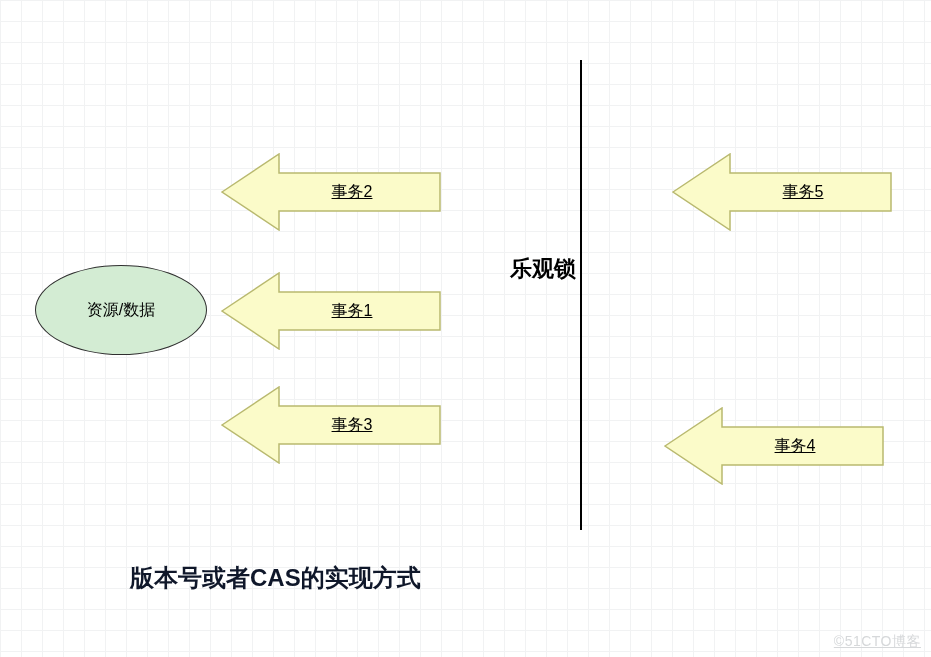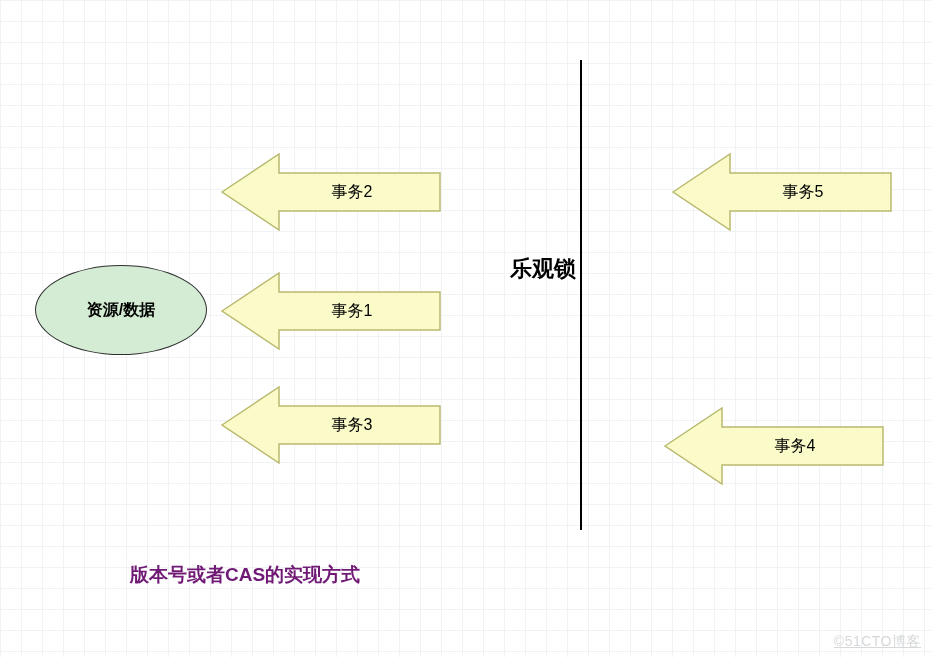--- a/index.html
+++ b/index.html
@@ -37,6 +37,7 @@
     display: flex; align-items: center; justify-content: center;
     font-size: 16px; color: #000;
     padding-left: 42px;
+    text-decoration: underline;
   }
   .vline {
     position: absolute;

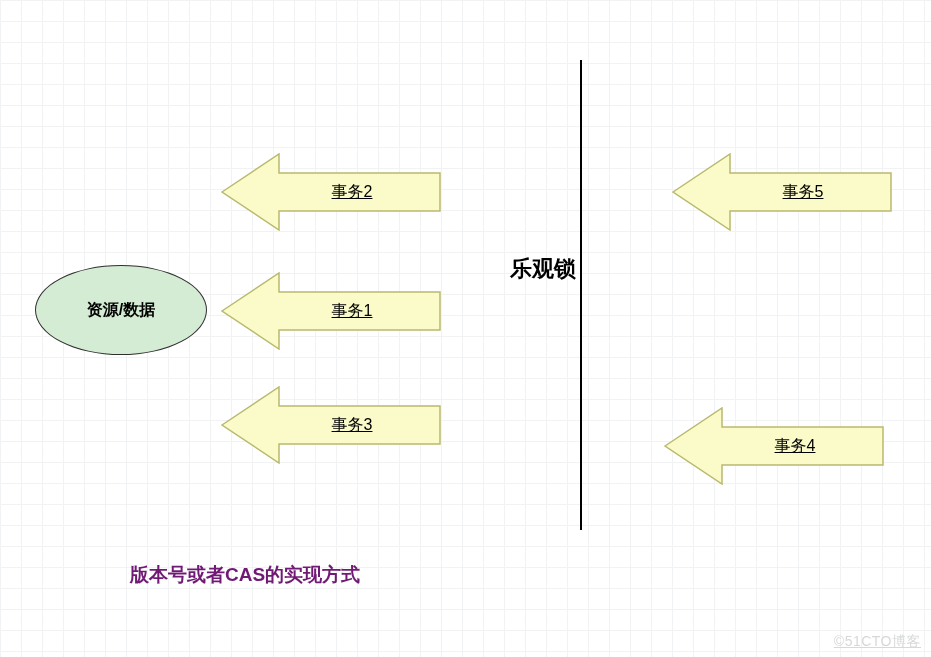--- a/index.html
+++ b/index.html
@@ -66,7 +66,7 @@
 </head>
 <body>
 
-<div class="ellipse" style="left:35px; top:265px; width:172px; height:90px;font-weight:bold;">
+<div class="ellipse" style="left:35px; top:265px; width:172px; height:90px;">
   <span>资源/数据</span>
 </div>
 

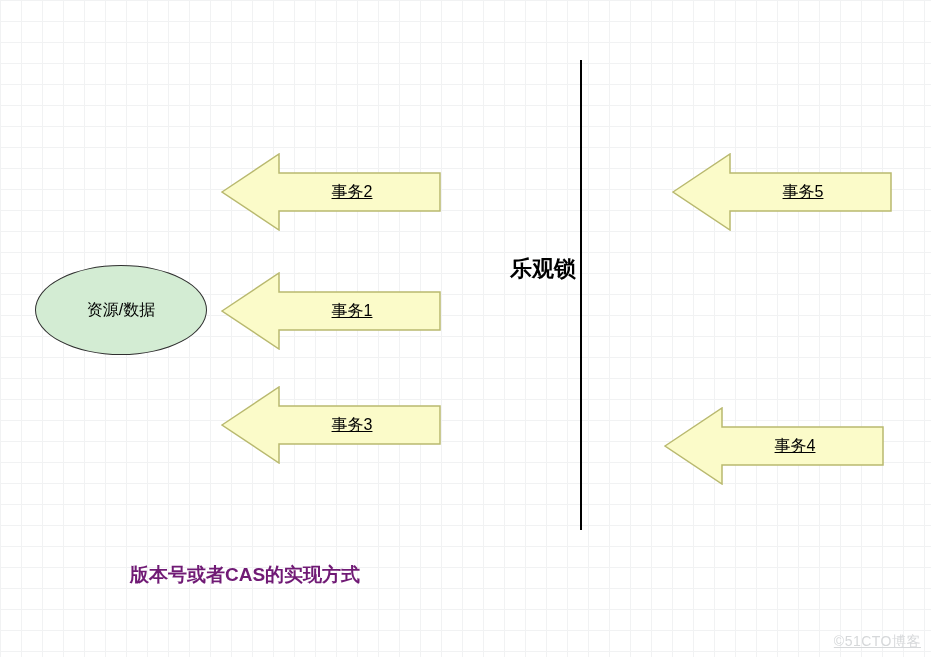--- a/index.html
+++ b/index.html
@@ -52,9 +52,9 @@
   }
   .caption {
     position: absolute;
-    font-size: 19px;
+    font-size: 24px;
     font-weight: 700;
-    color: #701a75;
+    color: #0f172a;
   }
   .watermark {
     position: absolute;

